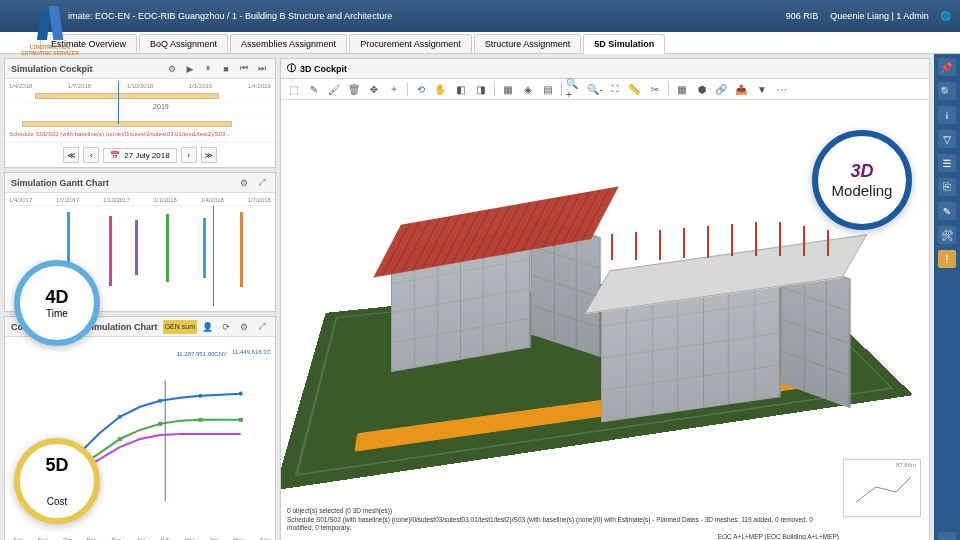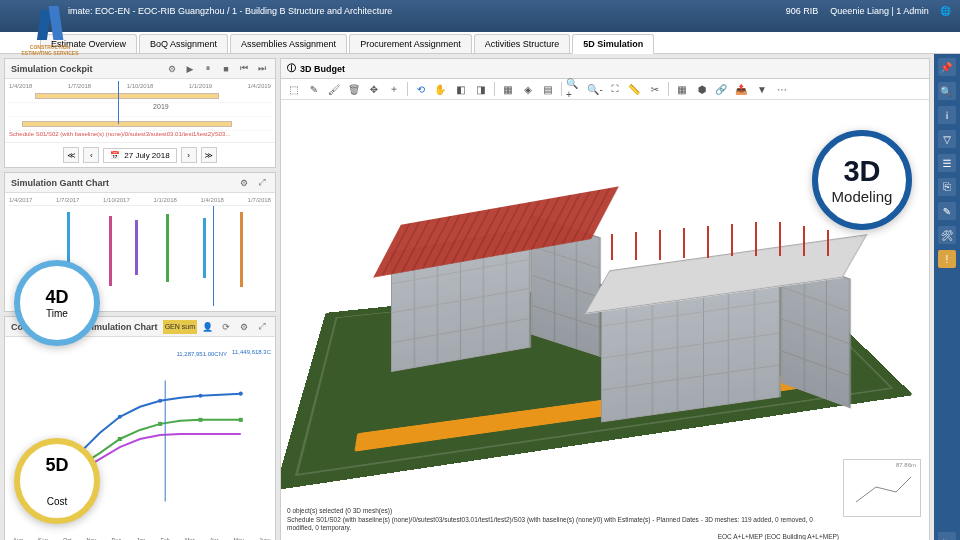--- a/index.html
+++ b/index.html
@@ -5,7 +5,7 @@
 * { margin:0; padding:0; box-sizing:border-box; font-family:Arial,sans-serif; }
 html,body { width:960px; height:540px; overflow:hidden; background:#e8e8e8; position:relative; }
 
-.topbar { height:22px; background:linear-gradient(#3a5f8a,#2a4a6e); color:#fff; display:flex; align-items:flex-end; padding:16px 8px; font-size:9px; position:relative; }
+.topbar { height:22px; background:linear-gradient(#3a5f8a,#2a4a6e); color:#fff; display:flex; align-items:center; padding:16px 8px; font-size:9px; position:relative; }
 .topbar .title { flex:1; padding-left:60px; }
 .topbar .right { display:flex; gap:12px; align-items:center; }
 

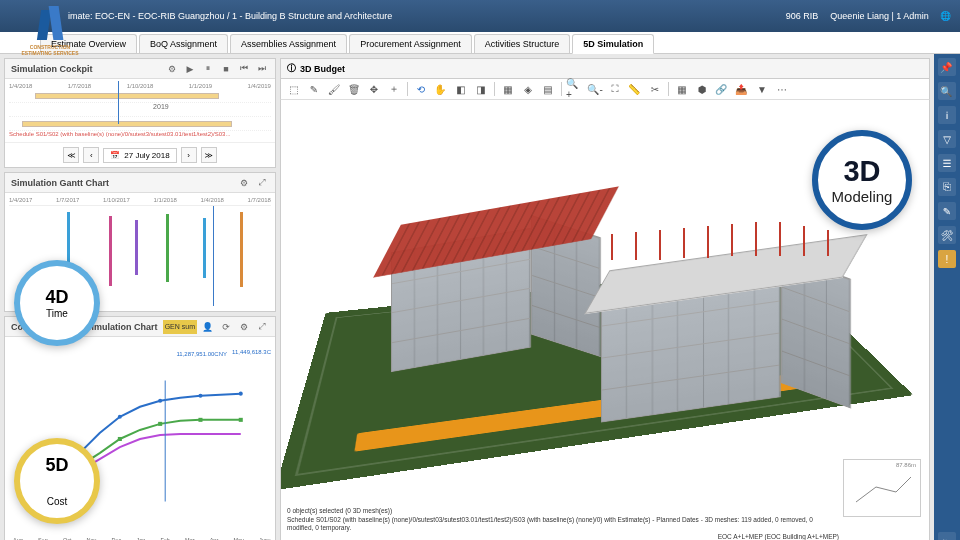--- a/index.html
+++ b/index.html
@@ -103,7 +103,7 @@
   <div class="tab">BoQ Assignment</div>
   <div class="tab">Assemblies Assignment</div>
   <div class="tab">Procurement Assignment</div>
-  <div class="tab">Activities Structure</div>
+  <div class="tab">Structure Assignment</div>
   <div class="tab active">5D Simulation</div>
 </div>
 

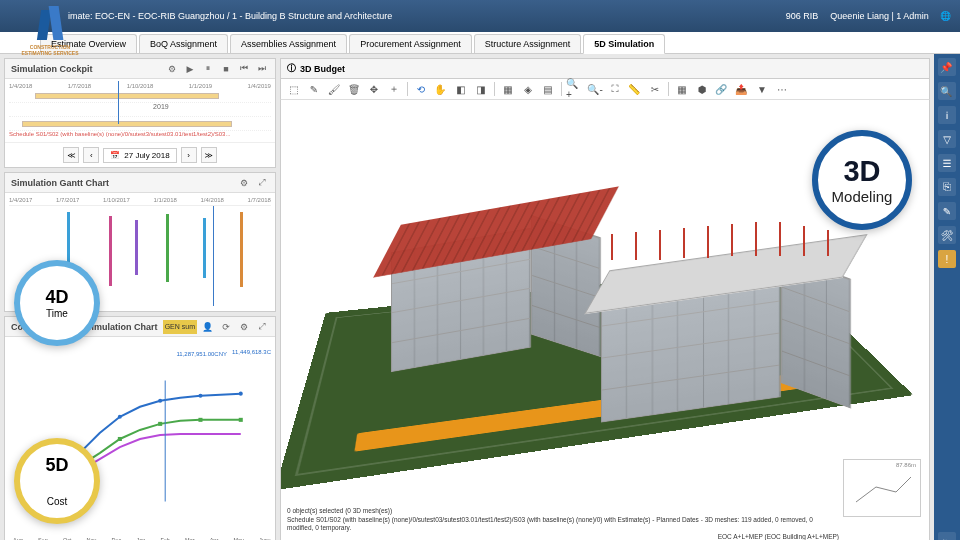--- a/index.html
+++ b/index.html
@@ -237,7 +237,7 @@
   <div class="center">
     <div class="viewer-header">
       <span style="margin-right:4px;">ⓘ</span>
-      <span>3D Budget</span>
+      <span>3D Cockpit</span>
     </div>
     <div class="viewer-toolbar">
       <span class="vt-icon">⬚</span>

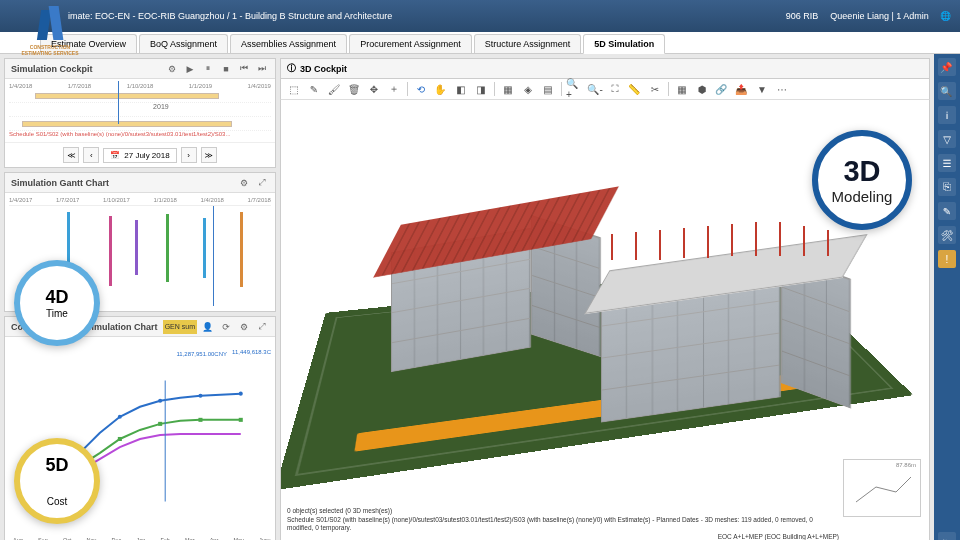--- a/index.html
+++ b/index.html
@@ -72,7 +72,7 @@
 
 .circle-badge { position:absolute; border-radius:50%; background:#fff; display:flex; flex-direction:column; align-items:center; justify-content:center; box-shadow:0 2px 8px rgba(0,0,0,0.25); }
 .c-3d { width:100px; height:100px; right:48px; top:130px; border:6px solid #1a5a9e; }
-.c-3d .big { font-size:29px; font-weight:bold; color:#0f172a; }
+.c-3d .big { font-size:18px; font-weight:bold; color:#701a75;font-style:italic; }
 .c-3d .sm { font-size:15px; color:#222; }
 .c-4d { width:86px; height:86px; left:14px; top:260px; border:6px solid #5faee0; }
 .c-4d .big { font-size:18px; font-weight:bold; }

